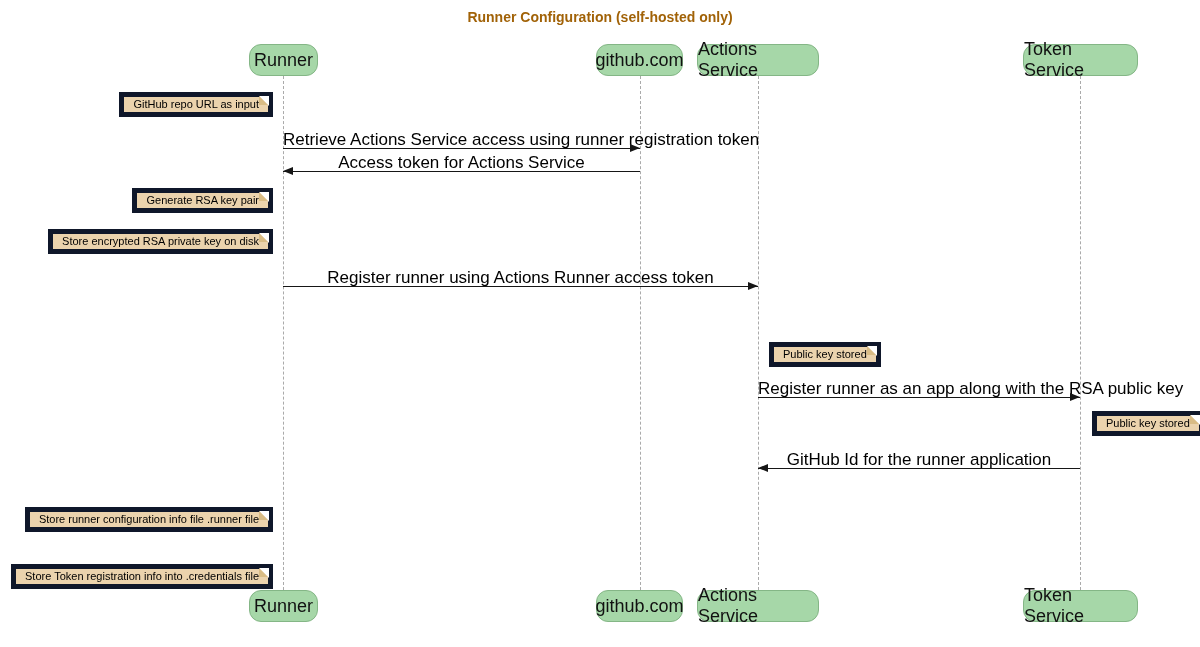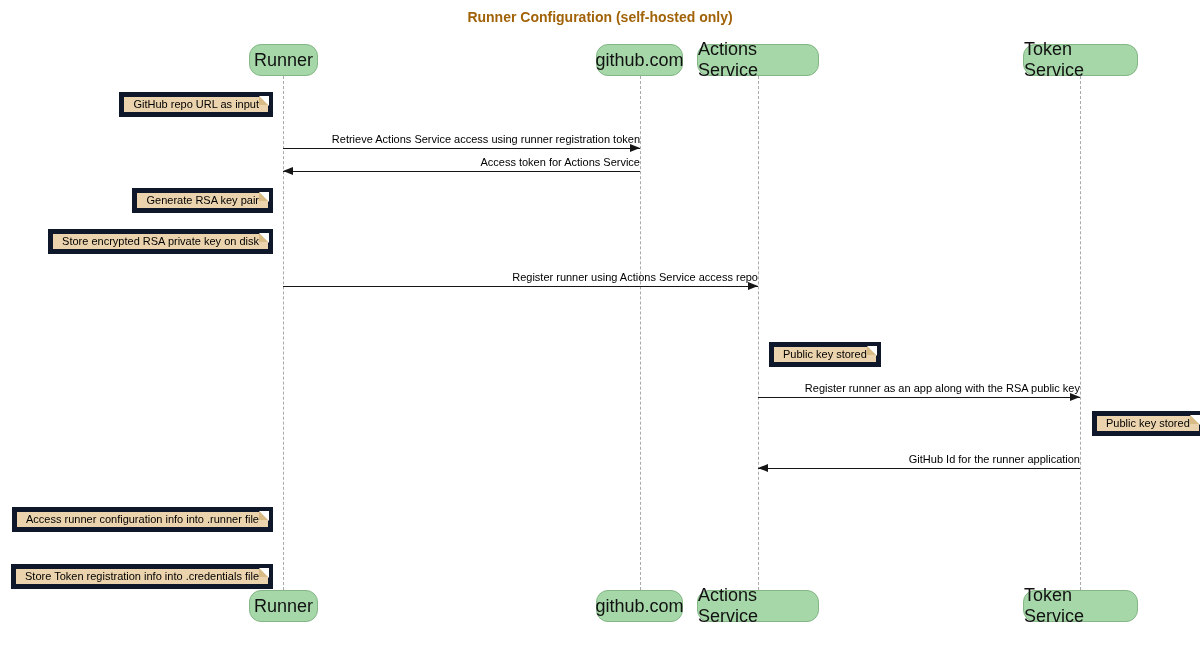--- a/index.html
+++ b/index.html
@@ -44,8 +44,8 @@
   .msg-label {
     height: 15px;
     line-height: 15px;
-    font-size: 11px;
-    text-align: right;
+    font-size: 17px;
+    text-align: center;
     white-space: nowrap;
     overflow: visible;
   }

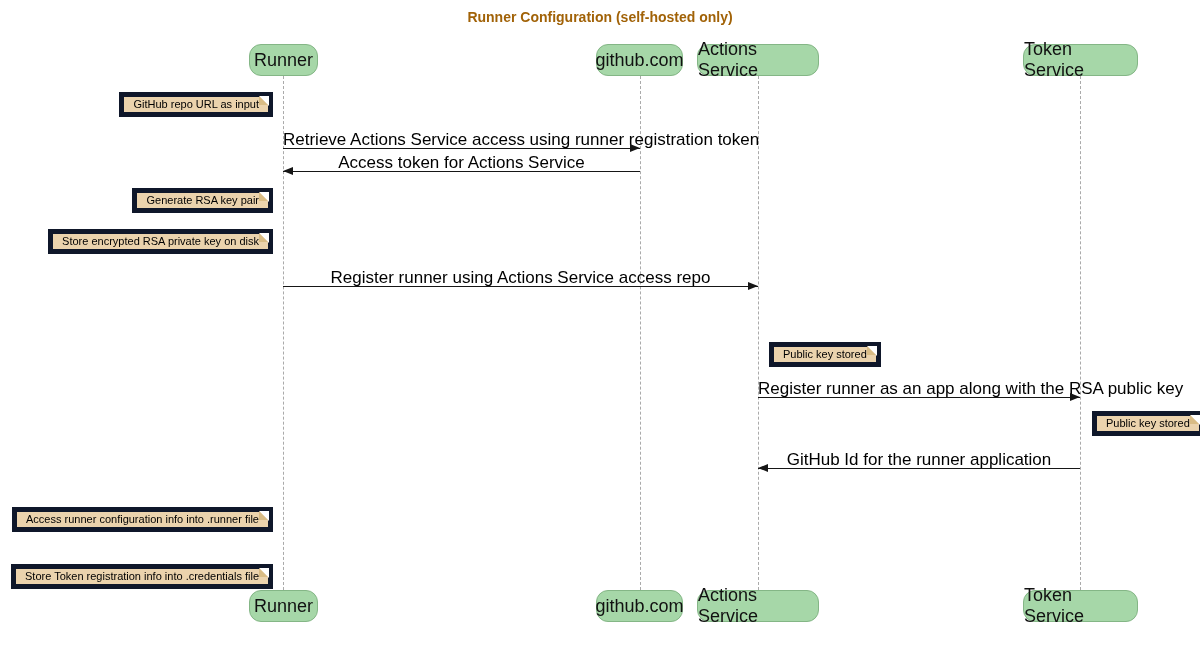--- a/index.html
+++ b/index.html
@@ -153,7 +153,7 @@
   </div>
 
   <div class="msg" style="left:283px;top:270px;width:475px">
-    <div class="msg-label">Register runner using Actions Service access repo</div>
+    <div class="msg-label">Register runner using Actions Runner access token</div>
     <div class="msg-line arrow-right">
         <span class="head"></span>
       </div>

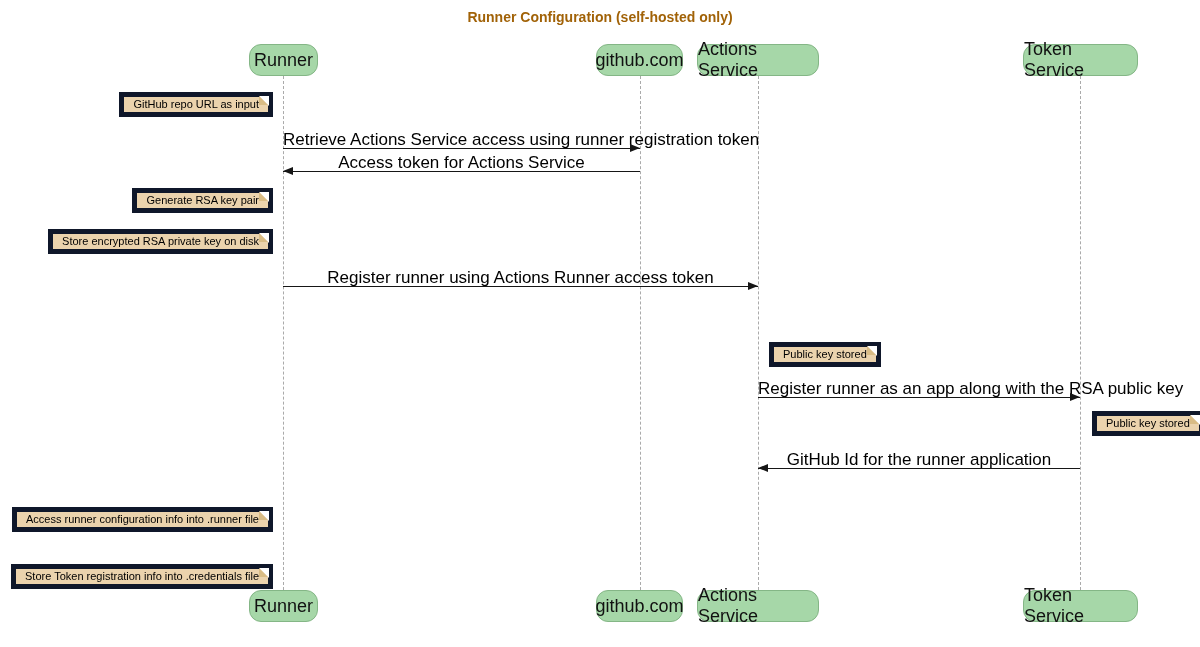--- a/index.html
+++ b/index.html
@@ -201,7 +201,7 @@
   </div>
 
   <div class="note" style="right:927px;top:507px">
-    <span>Access runner configuration info into .runner file</span>
+    <span>Store runner configuration info file .runner file</span>
     <span class="fold"></span>
   </div>
 

